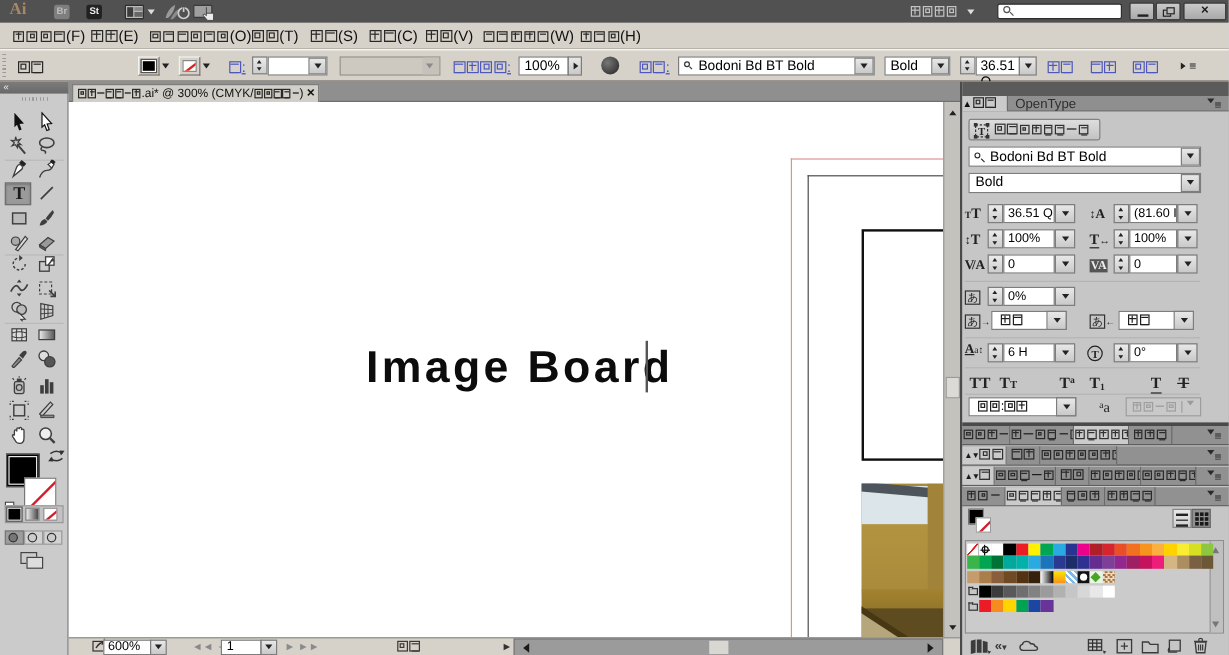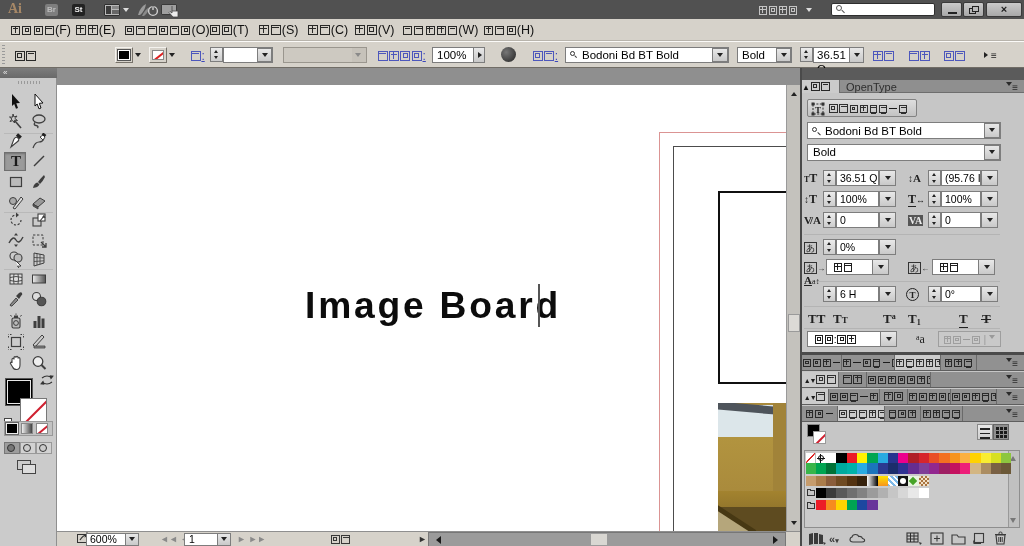--- a/index.html
+++ b/index.html
@@ -162,6 +162,9 @@
 
 <div id="work" class="abs">
 
+  <div id="tabrow" class="abs">
+    <div id="dtab"><i class="cj v2 kn"></i><i class="cj v0 kn"></i><i class="cjd"></i><i class="cj v1 kn"></i><i class="cj v1 kn"></i><i class="cjd"></i><i class="cj v0 kn"></i>.ai* @ 300% (CMYK/<i class="cj v2 kn"></i><i class="cj v2 kn"></i><i class="cj v1 kn"></i><i class="cj v1 kn"></i><i class="cjd"></i>)&nbsp;<span style="font-size:11.5px;font-weight:bold">×</span></div>
+  </div>
 
   <div id="canvas" class="abs">
 

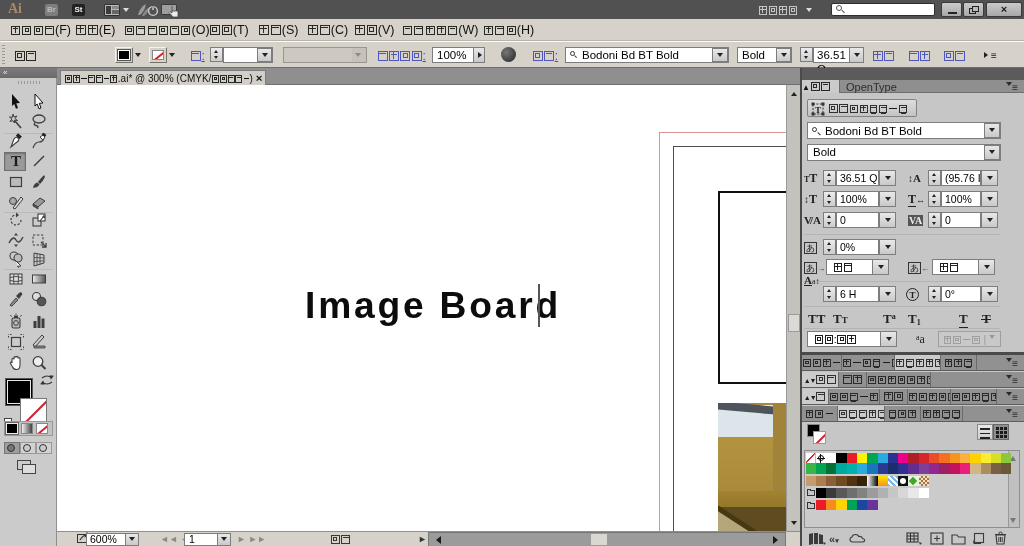--- a/index.html
+++ b/index.html
@@ -404,7 +404,7 @@
 <div class="combo-btn" style="left:77px;top:102px;height:16px;width:17px"><span class="arr-d" style="margin-top:4.5px"></span></div>
 <div class="picon" style="left:106px;top:103px"><span style="font-size:10px">↕</span><span style="font-size:11px;font-weight:bold">A</span></div>
 <div class="abs step" style="left:126px;top:102px;height:16px"></div>
-<div class="abs fld" style="left:139px;top:102px;width:40px;height:16px;font-size:10.5px;line-height:14px;padding-left:3px;white-space:nowrap">(95.76 I</div>
+<div class="abs fld" style="left:139px;top:102px;width:40px;height:16px;font-size:10.5px;line-height:14px;padding-left:3px;white-space:nowrap">(81.60 I</div>
 <div class="combo-btn" style="left:179px;top:102px;height:16px;width:17px"><span class="arr-d" style="margin-top:4.5px"></span></div>
 <div class="picon" style="left:2px;top:124px"><span style="font-size:10px">↕</span><span style="font-size:12px;font-weight:bold">T</span></div>
 <div class="abs step" style="left:21px;top:123px;height:16px"></div>

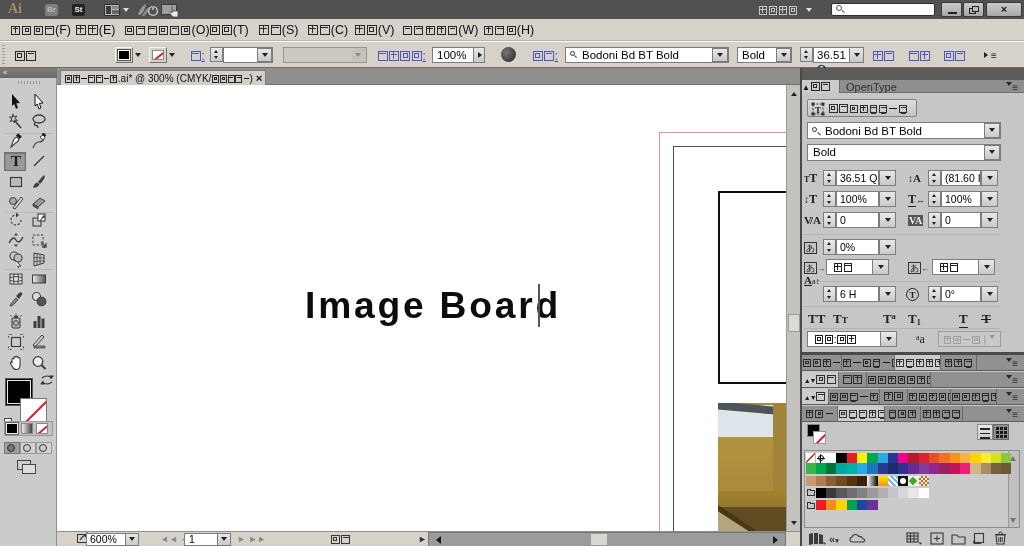--- a/index.html
+++ b/index.html
@@ -436,7 +436,7 @@
 <div class="picon" style="left:106px;top:192px"><span style="font-size:9px;border:1px solid #333;padding:0 1px">あ</span><span style="font-size:8px">←</span></div>
 <div class="abs fld" style="left:130px;top:191px;width:63px;height:16px;font-size:10.5px;line-height:14px;padding-left:3px;white-space:nowrap">&nbsp;<i class="cj v0"></i><i class="cj v1"></i></div>
 <div class="combo-btn" style="left:176px;top:191px;height:16px;width:17px"><span class="arr-d" style="margin-top:4.5px"></span></div>
-<div class="picon" style="left:2px;top:205px"><span style="font-size:11px;font-weight:bold;text-decoration:underline">A</span><span style="font-size:8px">a↕</span></div>
+<div class="picon" style="left:2px;top:215px"><span style="font-size:11px;font-weight:bold;text-decoration:underline">A</span><span style="font-size:8px">a↕</span></div>
 <div class="abs step" style="left:21px;top:218px;height:16px"></div>
 <div class="abs fld" style="left:34px;top:218px;width:43px;height:16px;font-size:10.5px;line-height:14px;padding-left:3px;white-space:nowrap">6 H</div>
 <div class="combo-btn" style="left:77px;top:218px;height:16px;width:17px"><span class="arr-d" style="margin-top:4.5px"></span></div>

